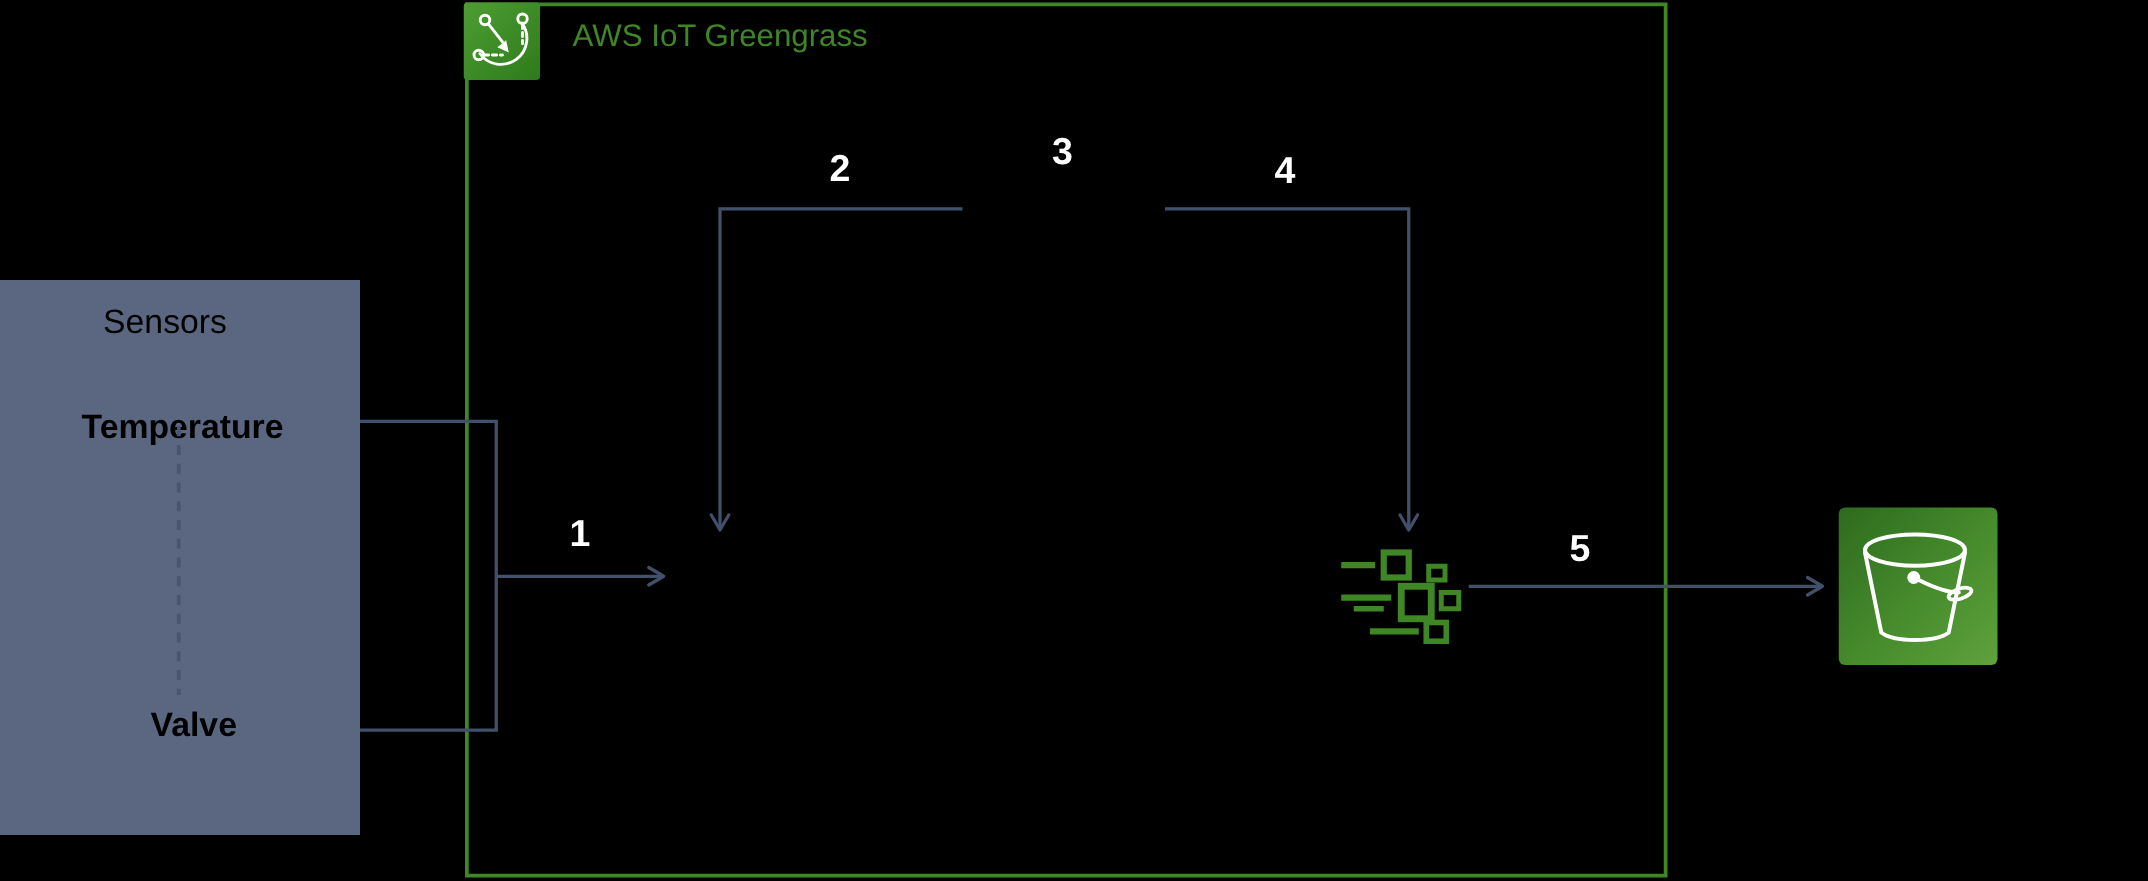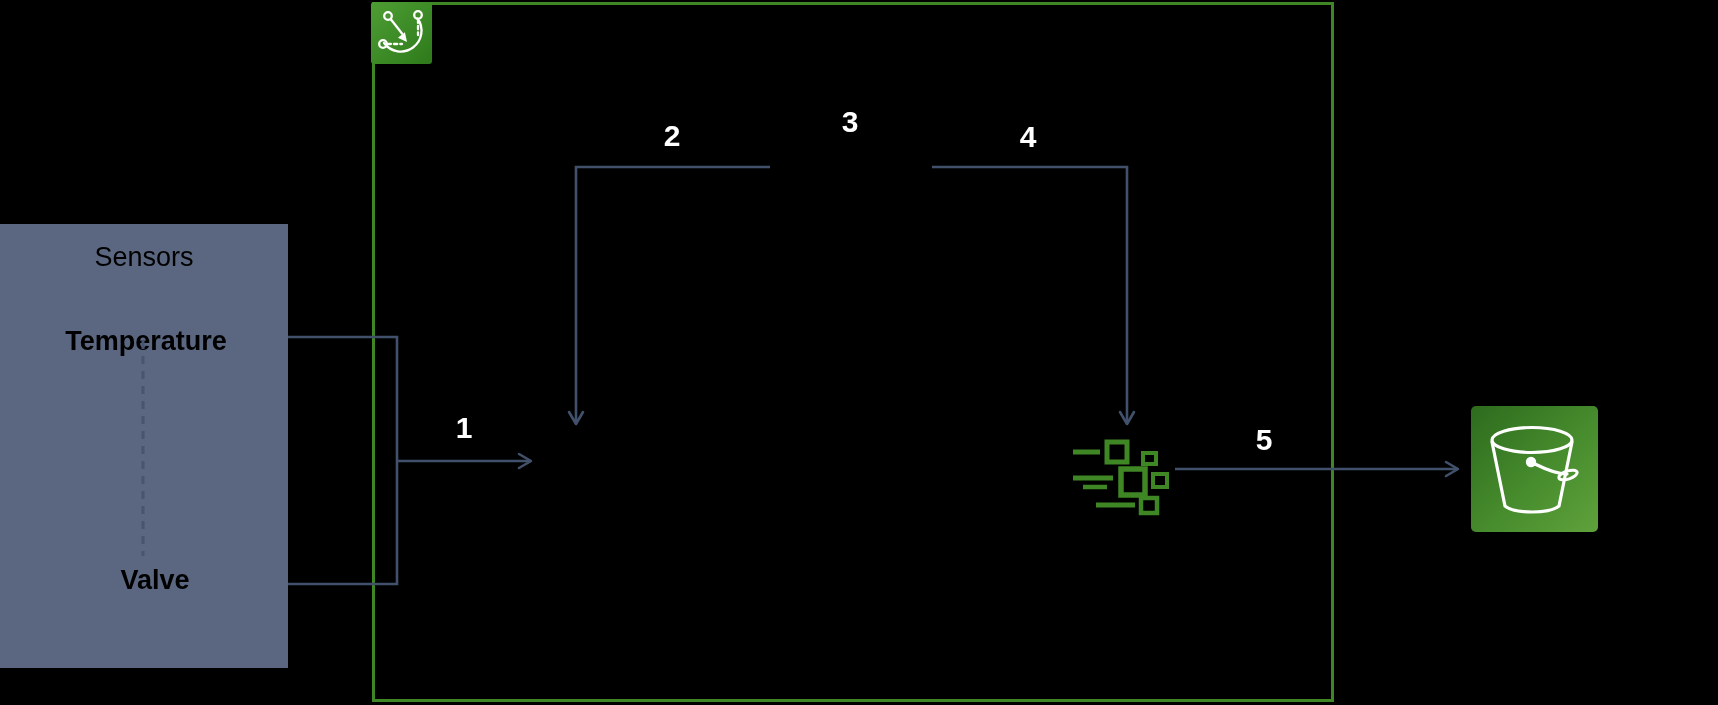--- a/index.html
+++ b/index.html
@@ -79,6 +79,7 @@
       <path d="M36,40 L33.9,30.2 L26.9,35.8 Z" fill="#FFFFFF" stroke="none"></path>
     </svg>
   </div>
+  <div class="abs gg-title">AWS IoT Greengrass</div>
 
   <div class="abs center-x step-num step-1">1</div>
   <div class="abs center-x step-num step-2">2</div>

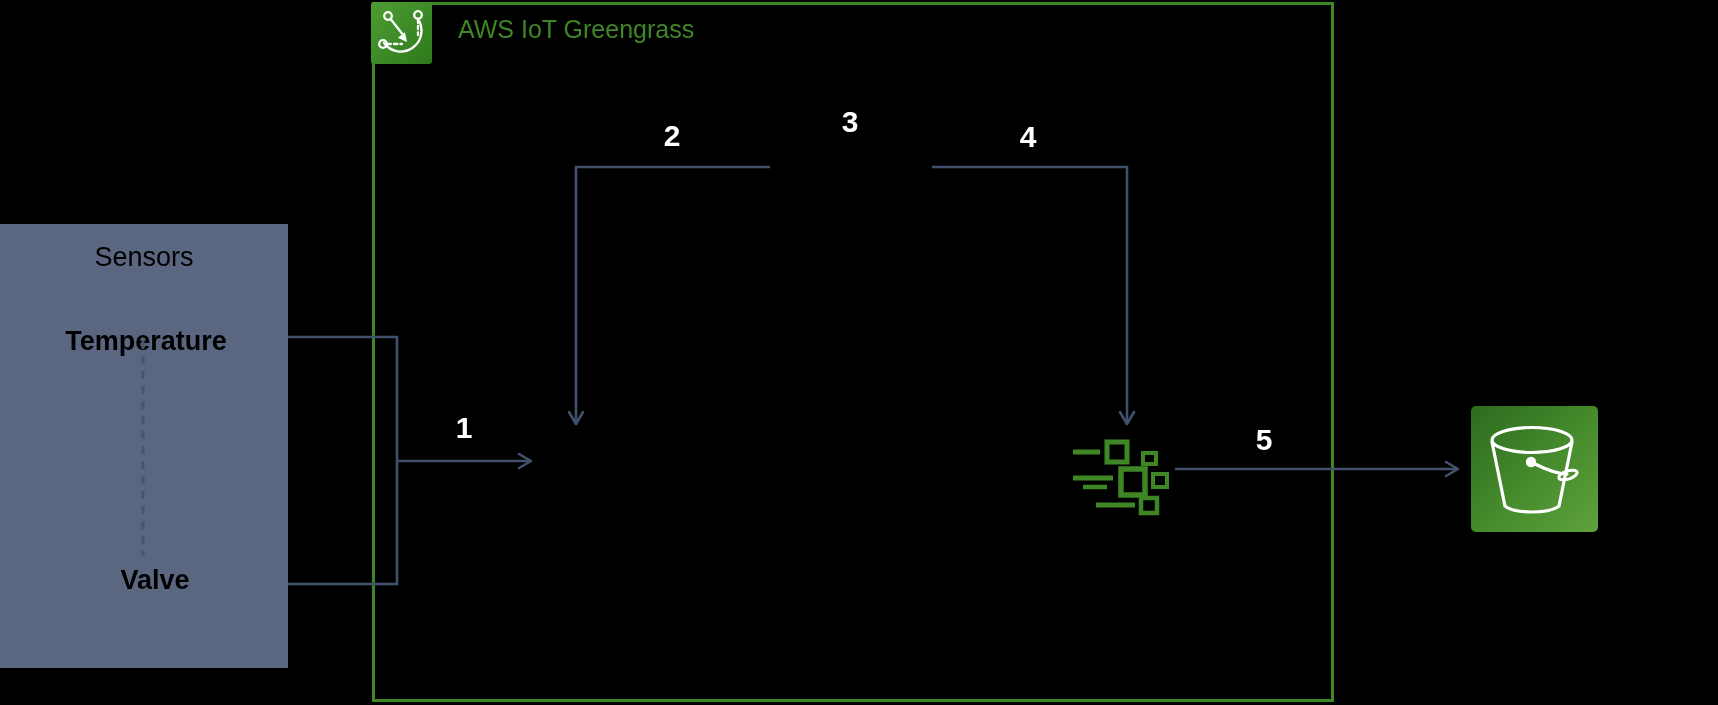--- a/index.html
+++ b/index.html
@@ -11,7 +11,7 @@
   .center-x{transform:translateX(-50%);}
   
   .sensors-box{left:0;top:224px;width:288px;height:444px;background:#5B6781;}
-  .sensors-title{left:144px;top:242px;font-size:27px;font-weight:400;color:#000;white-space:nowrap;}
+  .sensors-title{left:132px;top:242px;font-size:27px;font-weight:400;color:#000;white-space:nowrap;}
   .sensor-label{font-size:27px;font-weight:700;color:#000;white-space:nowrap;}
   .sensor-top{left:146px;top:326px;}
   .sensor-bottom{left:155px;top:565px;}

